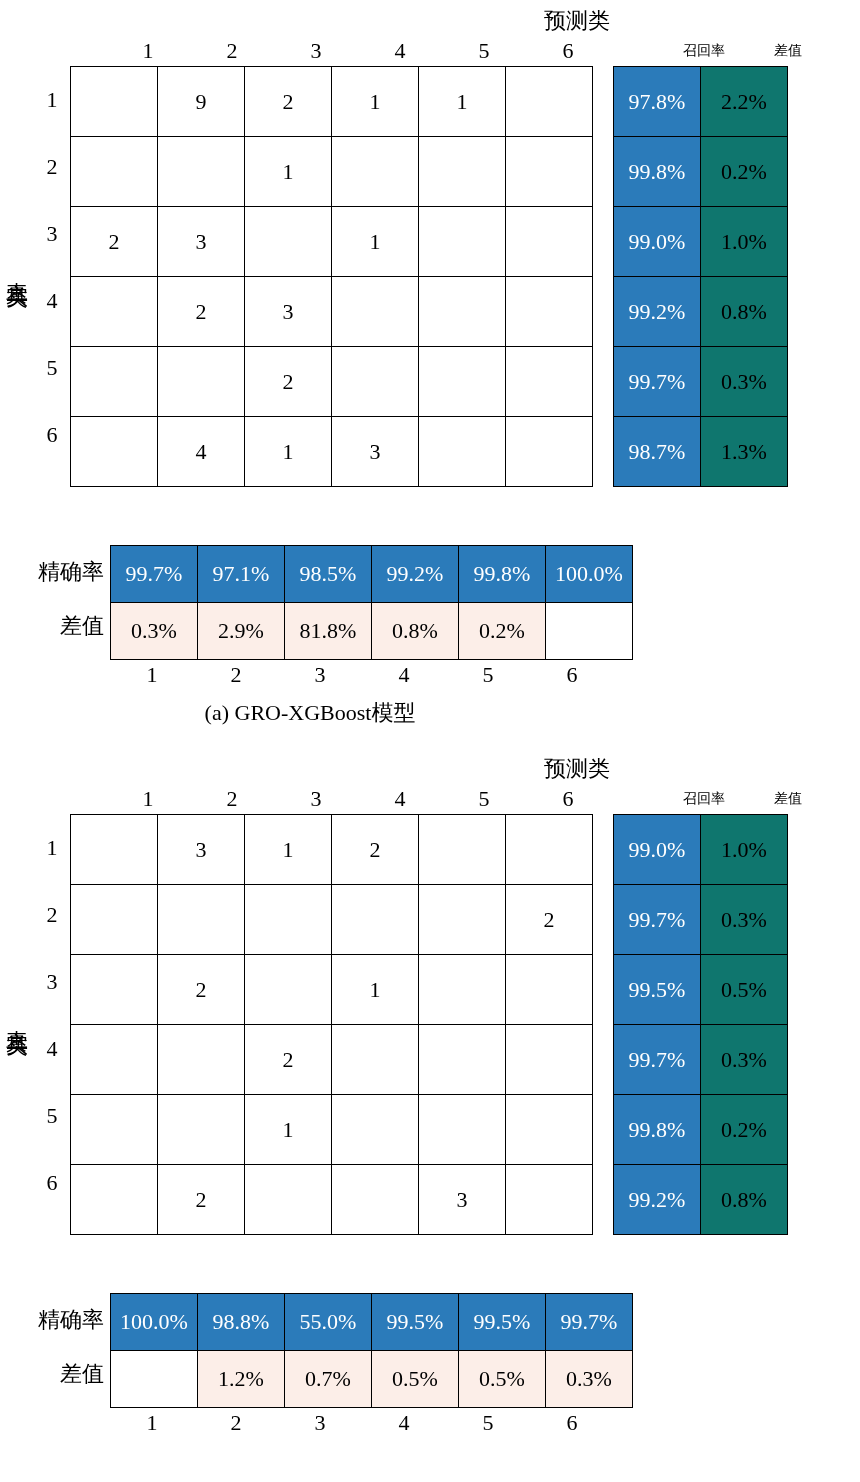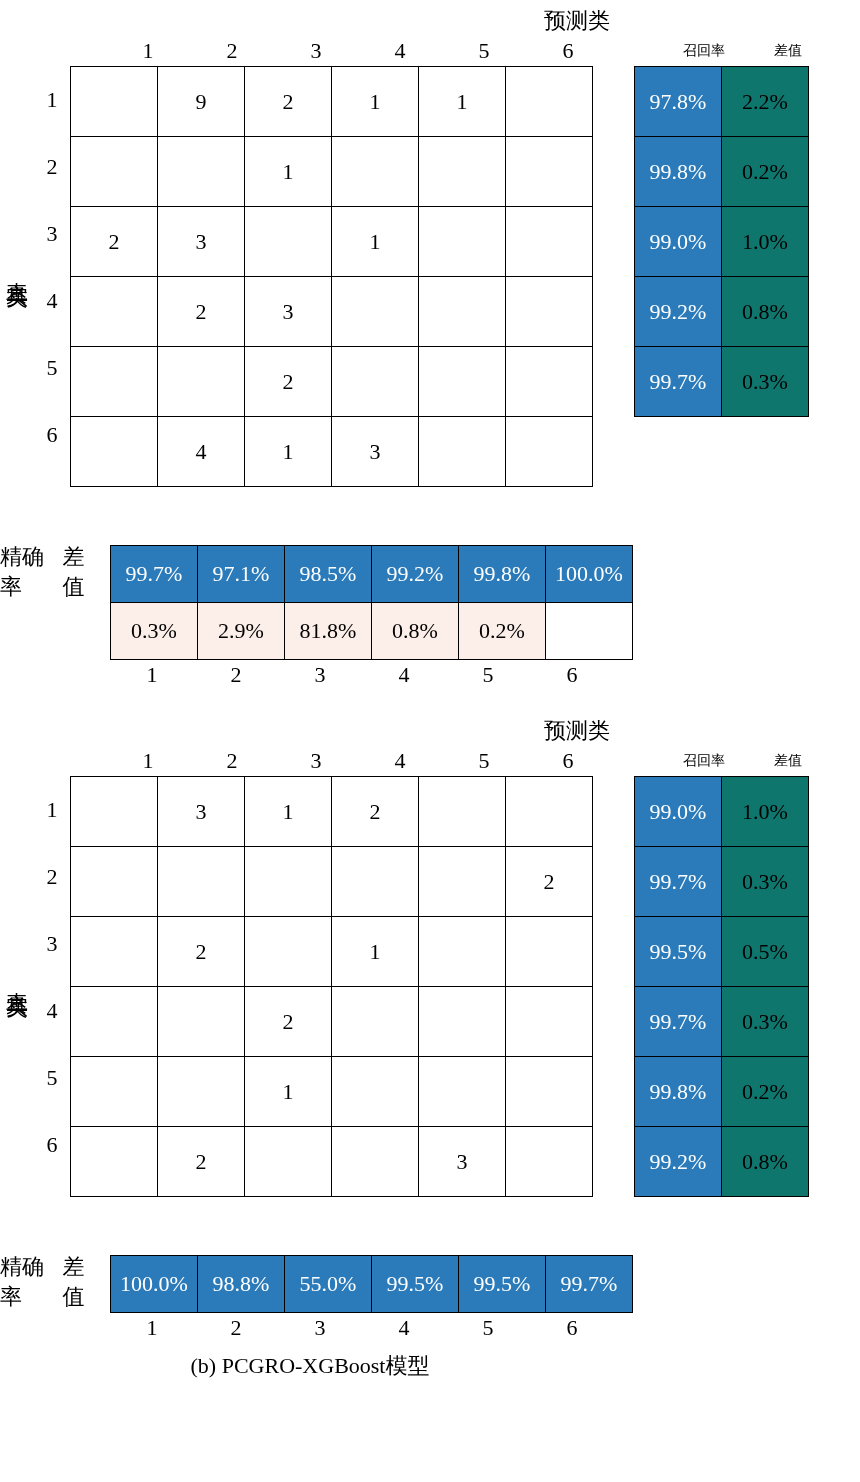--- a/index.html
+++ b/index.html
@@ -87,7 +87,7 @@
   }
   
   .side {
-    margin-left: 41px;
+    margin-left: 20px;
   }
   .side-head {
     display: flex;

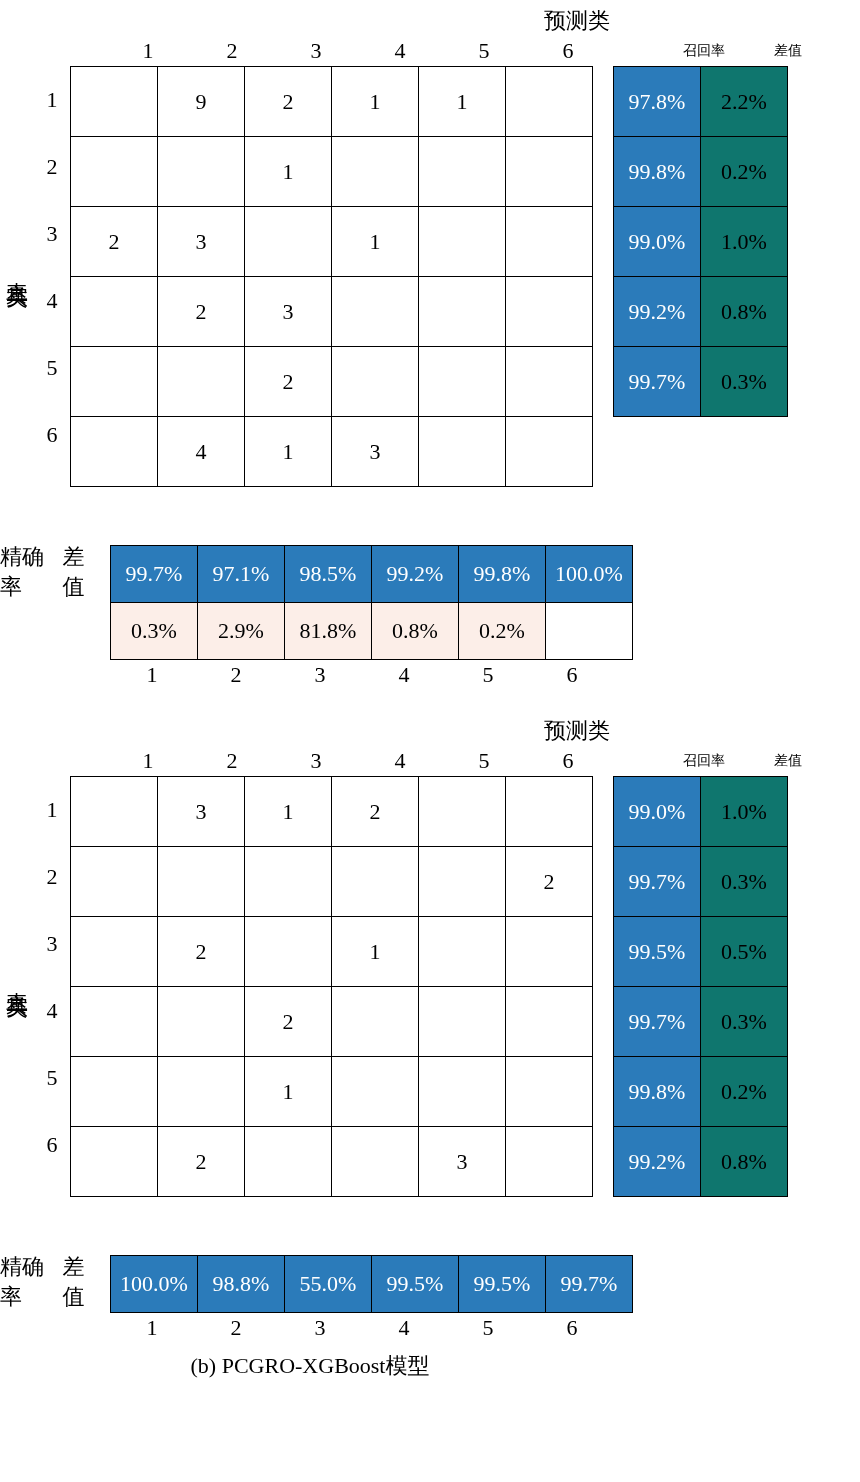--- a/index.html
+++ b/index.html
@@ -284,6 +284,10 @@
           <td class="rec">99.7%</td>
           <td class="diff">0.3%</td>
         </tr>
+        <tr>
+          <td class="rec">98.7%</td>
+          <td class="diff">1.3%</td>
+        </tr>
       </tbody>
         </table>
     </div>

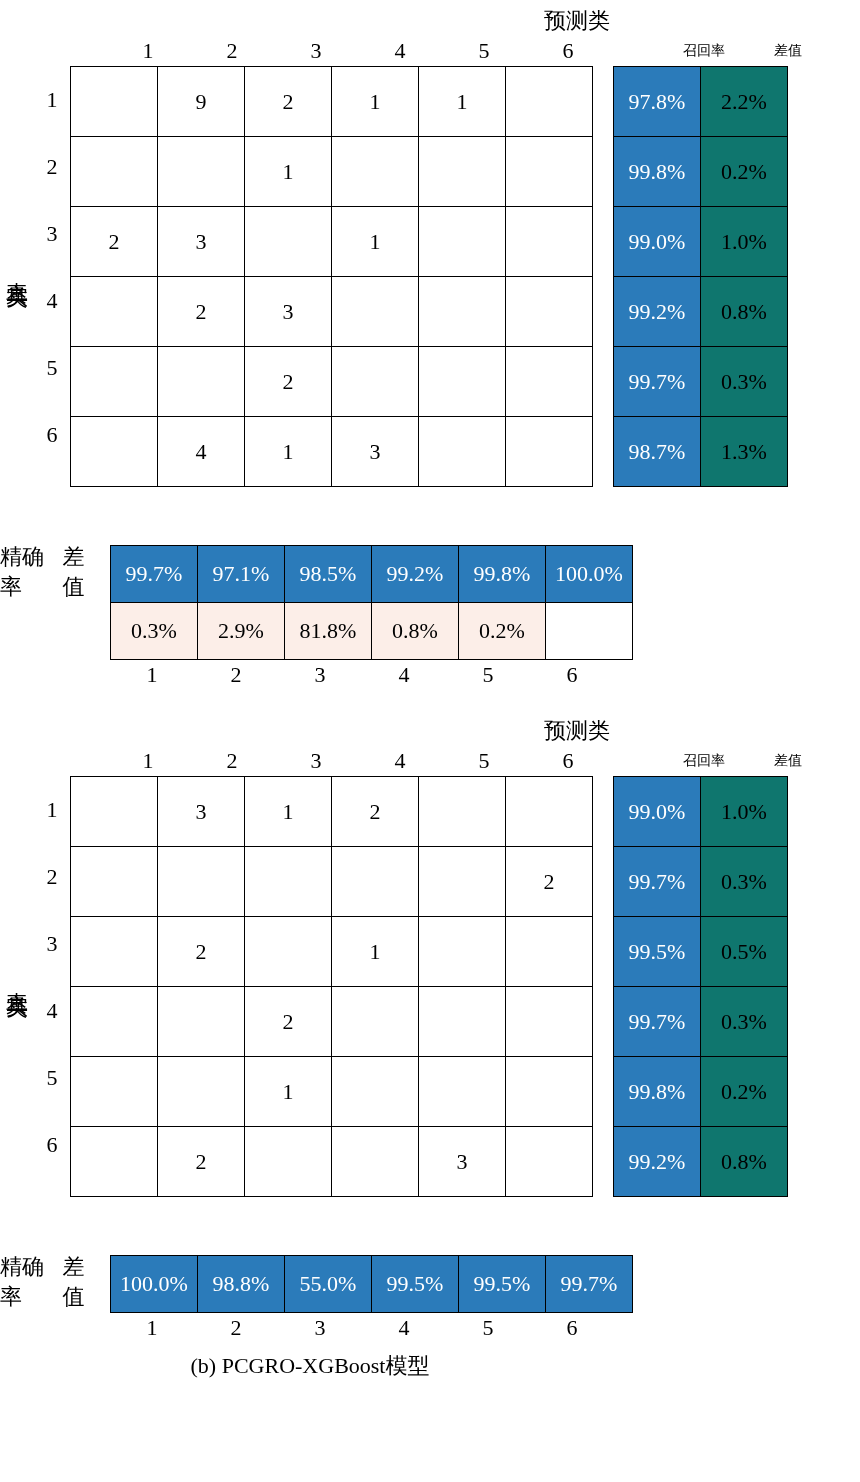--- a/index.html
+++ b/index.html
@@ -126,7 +126,7 @@
   .bottom-labels {
     width: 110px;
     display: flex;
-    flex-direction: row;
+    flex-direction: column;
     align-items: flex-end;
     padding-right: 6px;
     box-sizing: border-box;

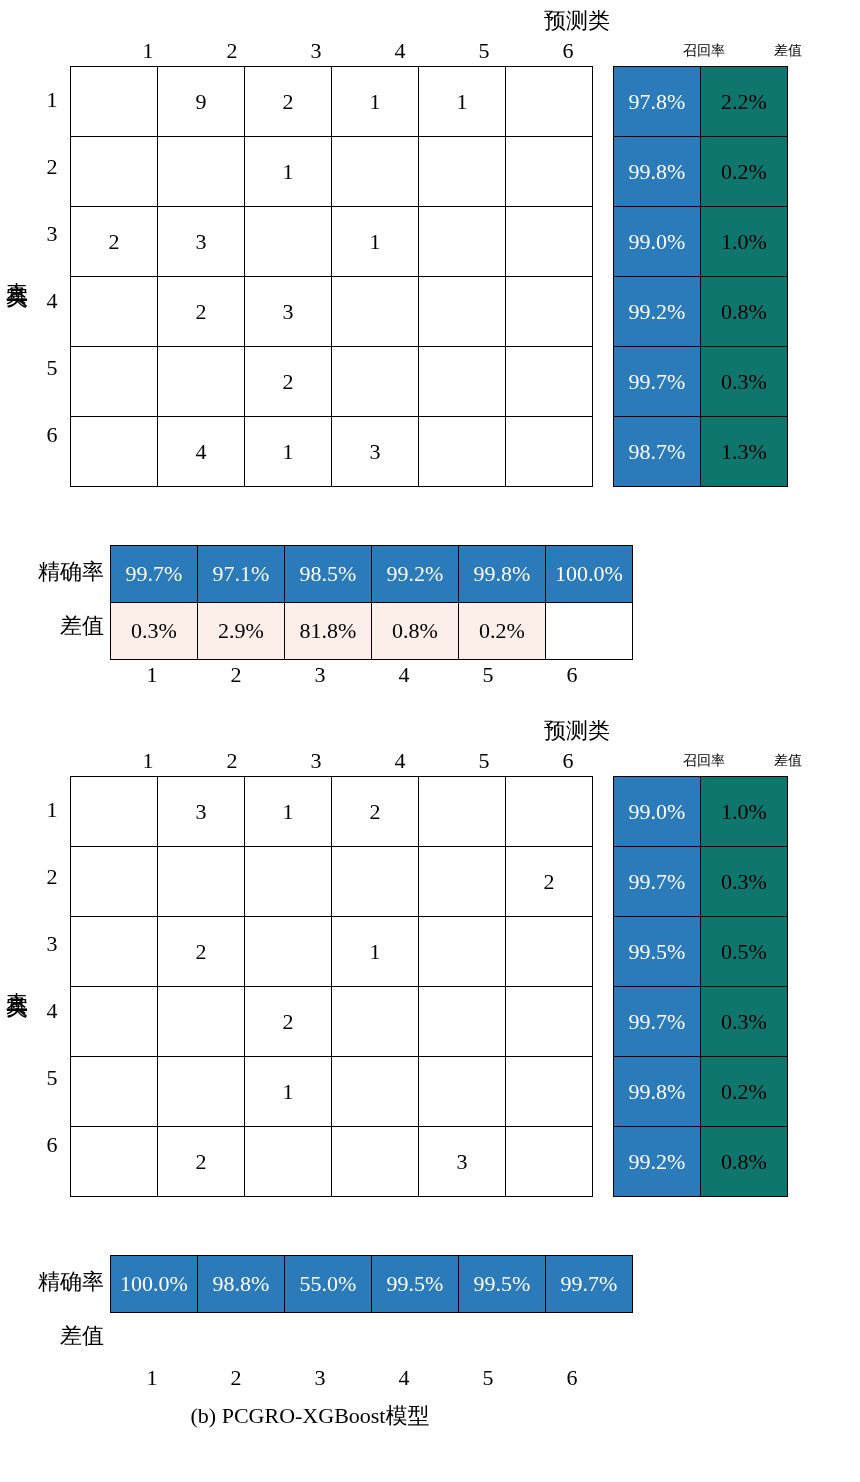--- a/index.html
+++ b/index.html
@@ -334,6 +334,7 @@
     </div>
   </div>
 
+  <div class="caption" style="width:620px">(a) GRO-XGBoost模型</div>
 </div>
 
 <div style="height:26px"></div>

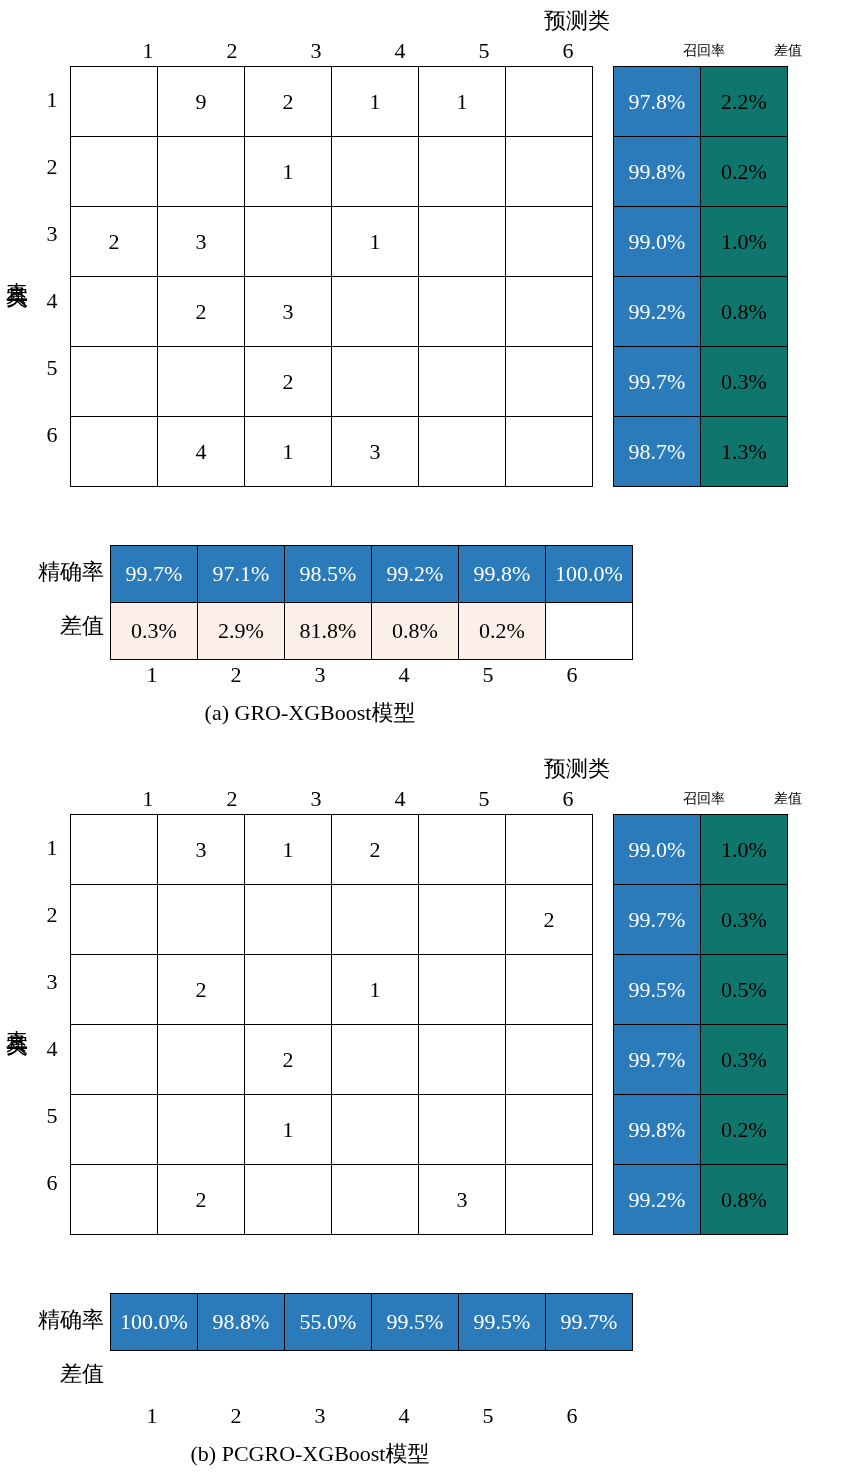--- a/index.html
+++ b/index.html
@@ -479,6 +479,14 @@
         <td class="prec">99.5%</td>
         <td class="prec">99.7%</td>
       </tr>
+      <tr>
+        <td class="pblank"></td>
+        <td class="pdiff">1.2%</td>
+        <td class="pdiff">0.7%</td>
+        <td class="pdiff">0.5%</td>
+        <td class="pdiff">0.5%</td>
+        <td class="pdiff">0.3%</td>
+      </tr>
     </tbody>
       </table>
   </div>

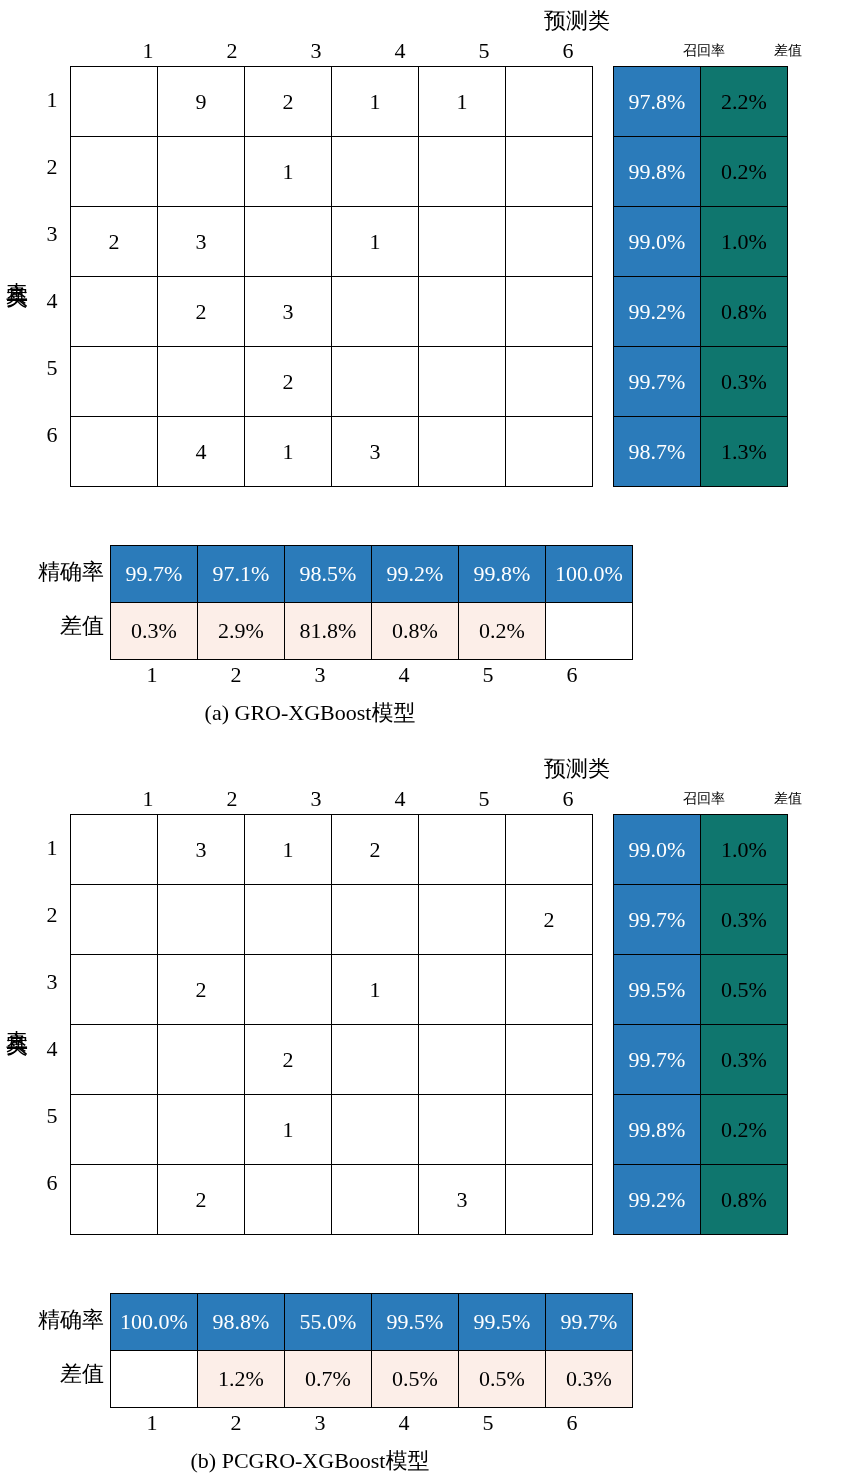--- a/index.html
+++ b/index.html
@@ -503,7 +503,6 @@
     </div>
   </div>
 
-  <div class="caption" style="width:620px">(b) PCGRO-XGBoost模型</div>
 </div>
 
 </body></html>

